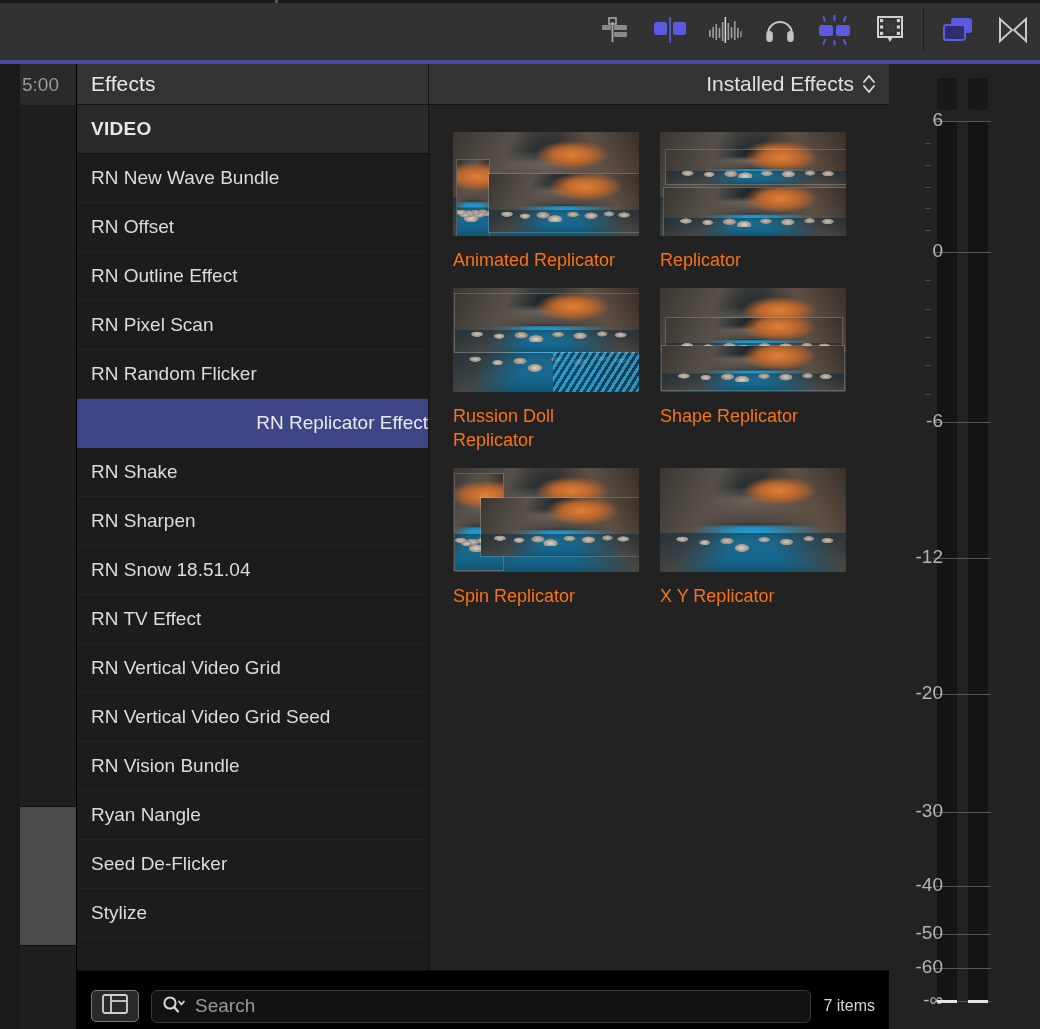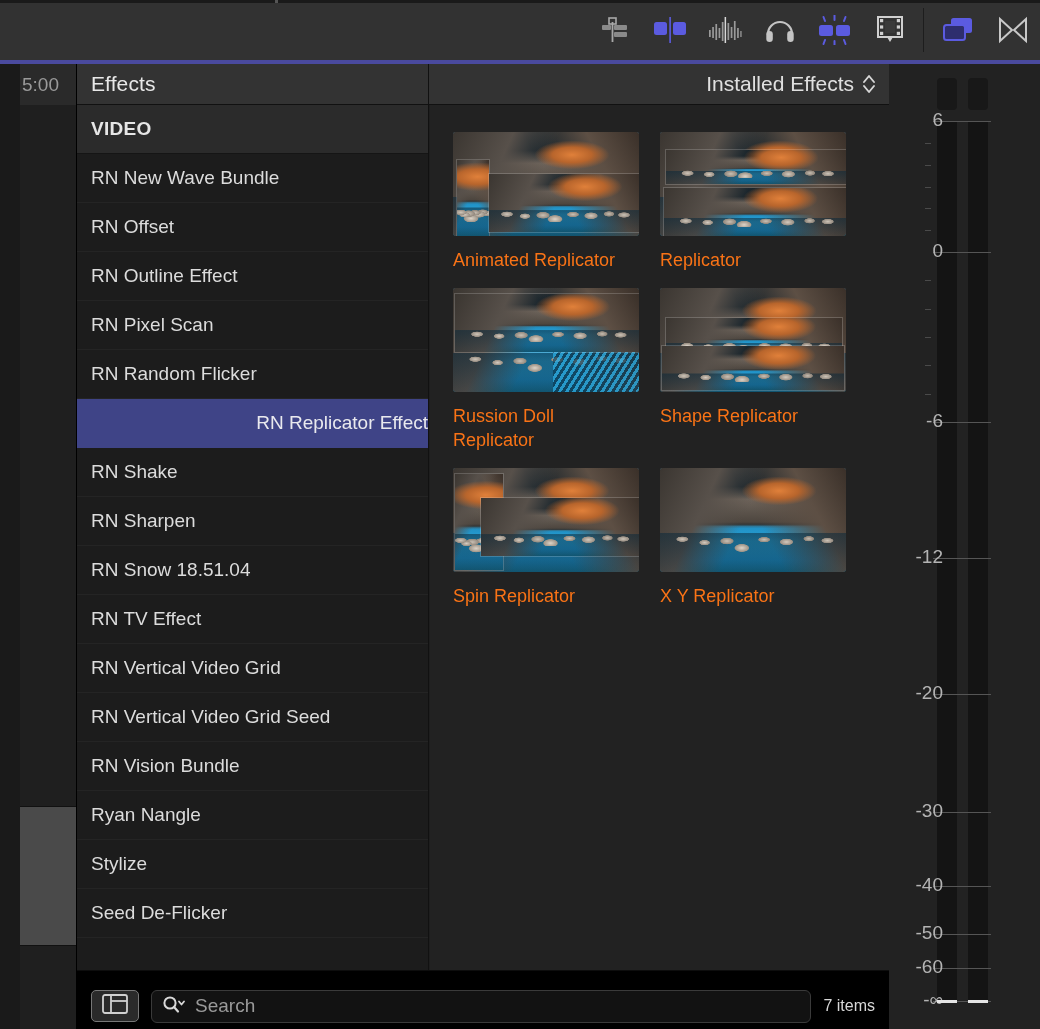--- a/index.html
+++ b/index.html
@@ -415,10 +415,10 @@
             <span>Ryan Nangle</span>
           </div>
           <div class="list-row">
+            <span>Seed De-Flicker</span>
+          </div>
+          <div class="list-row">
             <span>Stylize</span>
-          </div>
-          <div class="list-row">
-            <span>Seed De-Flicker</span>
           </div>
         </div>
     </div>

